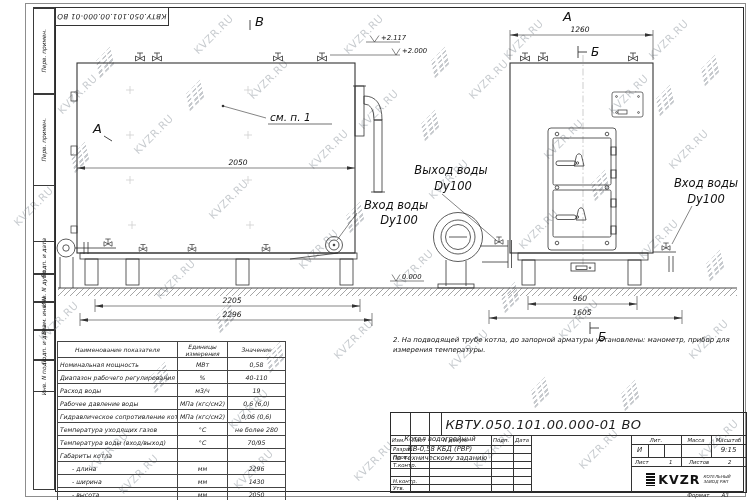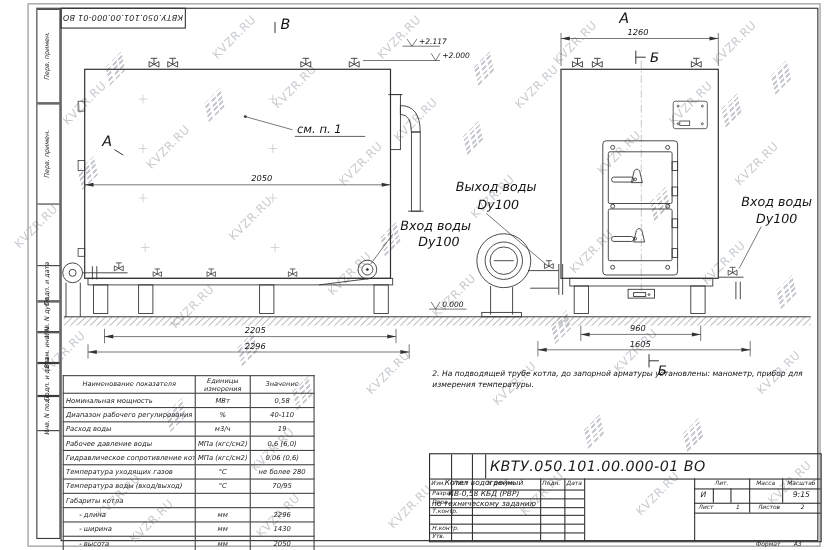--- a/index.html
+++ b/index.html
@@ -561,6 +561,14 @@
     <div class="txt" style="left:298px;top:45.5px">Листов</div>
     <div class="txt" style="left:337px;top:45.5px">2</div>
 
+    <div class="company">
+      <div class="coil"></div>
+      <div class="kvzr">KVZR</div>
+      <div class="co-sub">
+        <span>КОТЕЛЬНЫЙ</span>
+        <span>ЗАВОД РЭП</span>
+      </div>
+    </div>
   </div>
 
   <div class="format abs">

